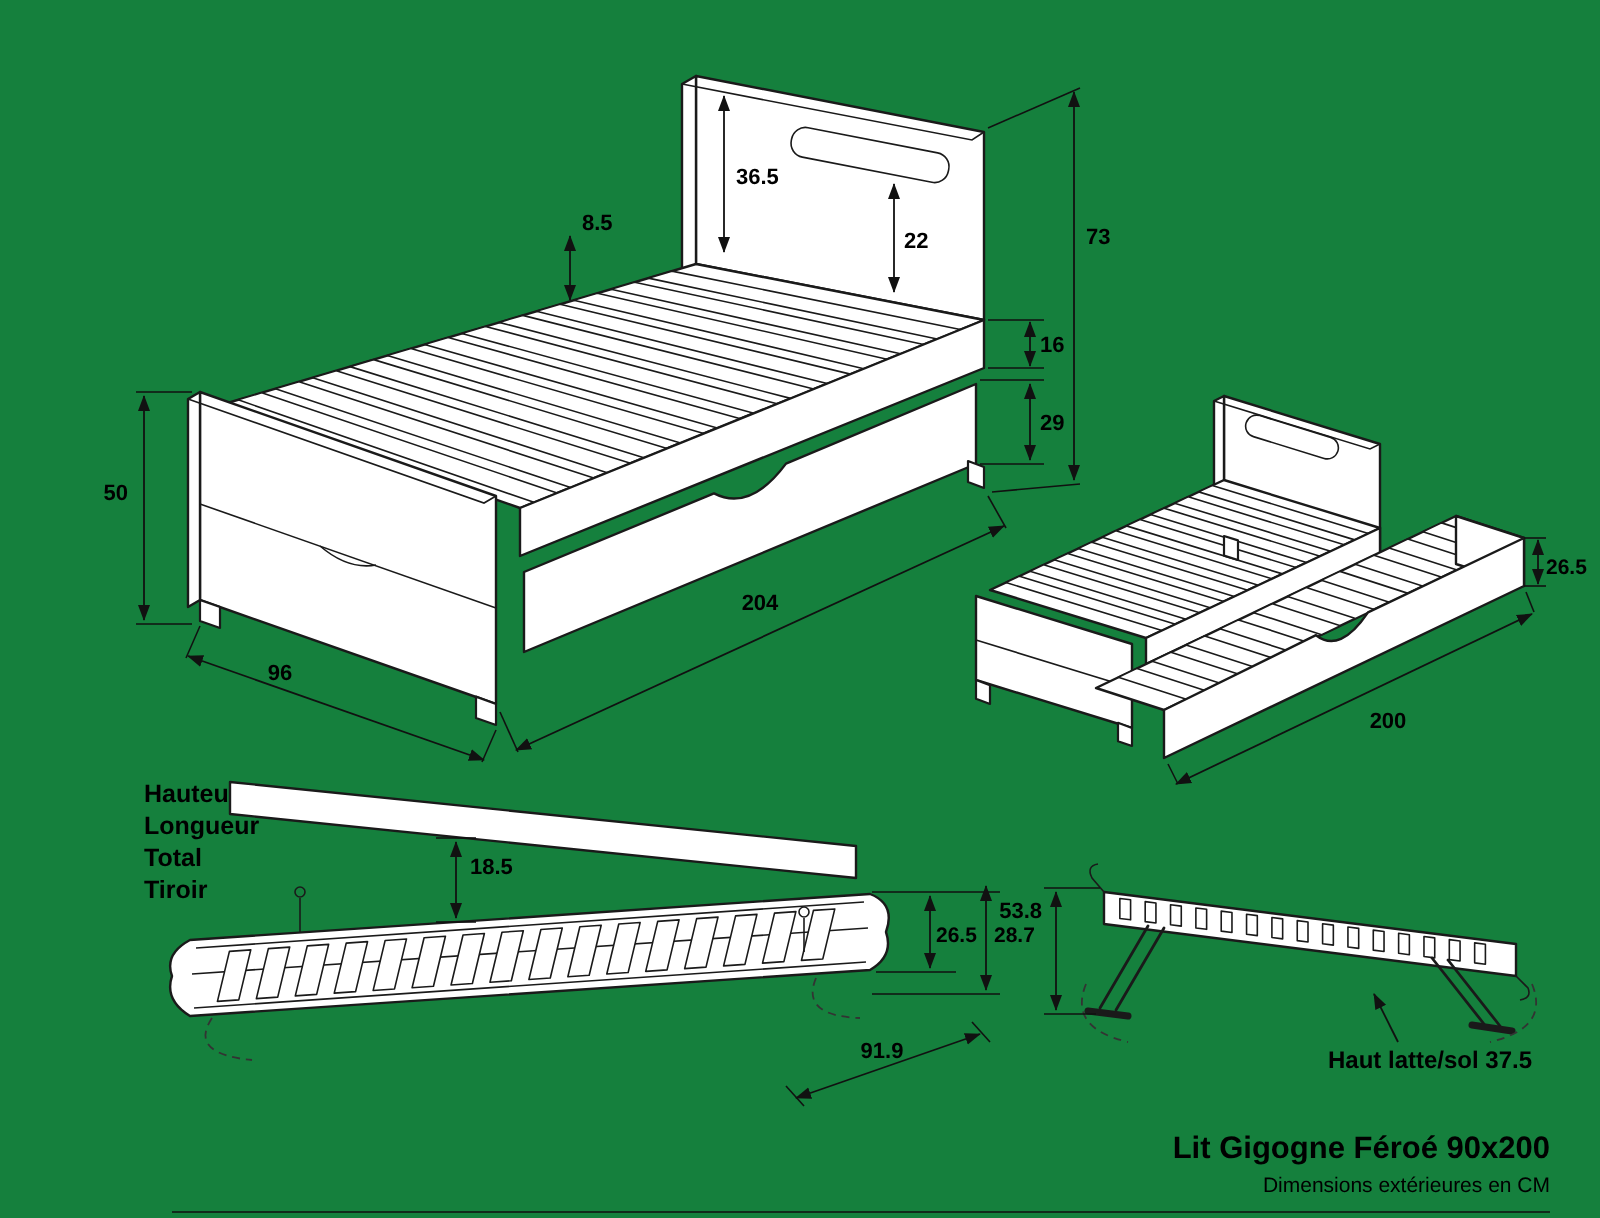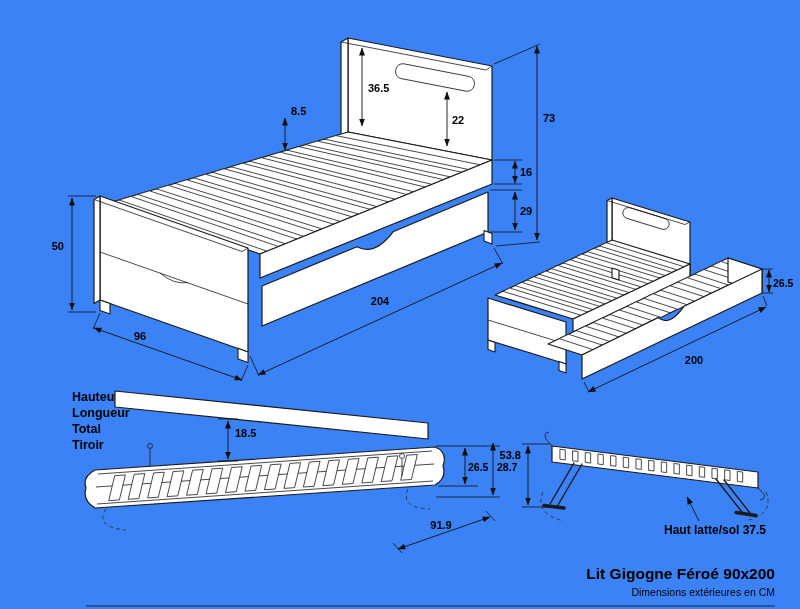--- a/index.html
+++ b/index.html
@@ -3,7 +3,7 @@
 <meta charset="utf-8">
 <style>
   html,body{margin:0;padding:0;background:#ffffff;}
-  .canvas{position:relative;width:800px;height:609px;background:#3b82f6;overflow:hidden;}
+  .canvas{position:relative;width:800px;height:609px;background:#15803d;overflow:hidden;}
   svg{display:block;}
   .panel{fill:#ffffff;stroke:#1a1a1a;stroke-width:1.2;stroke-linejoin:round;}
   .thin{fill:none;stroke:#1a1a1a;stroke-width:0.8;}

